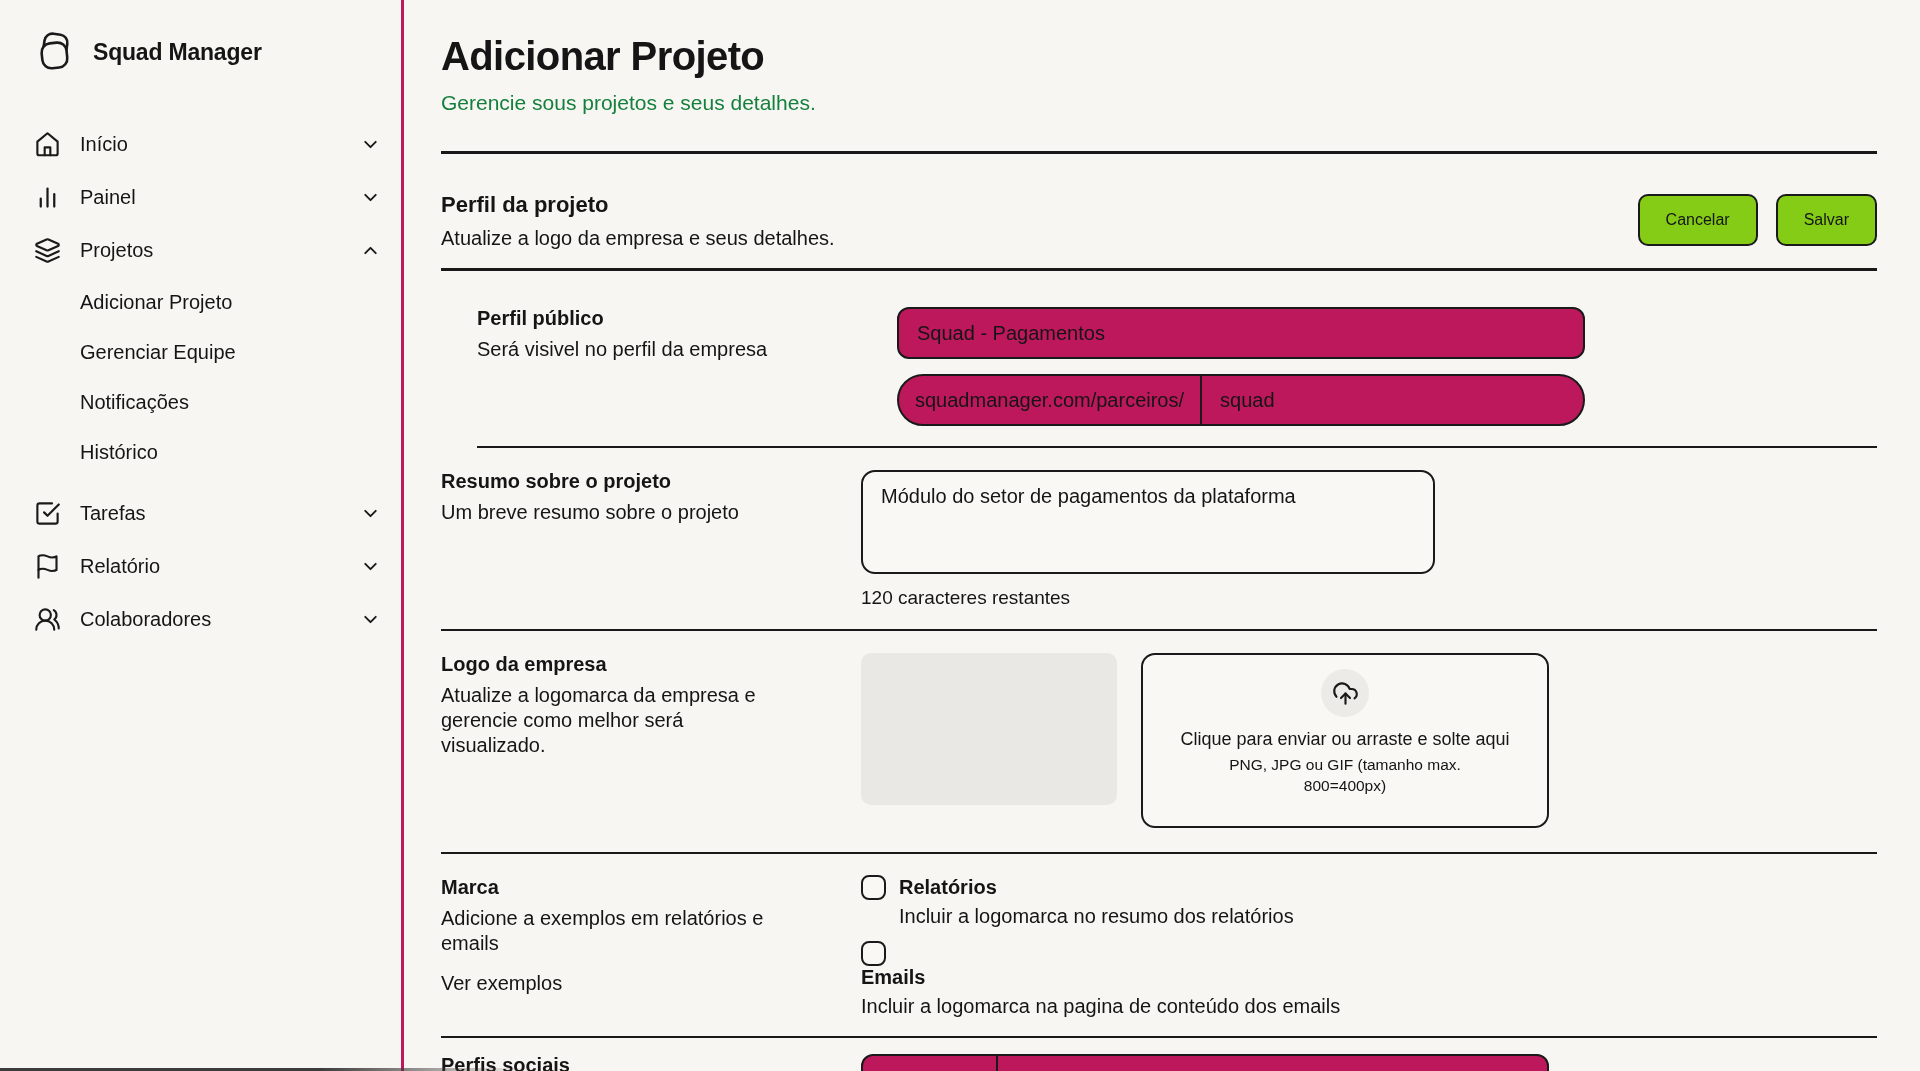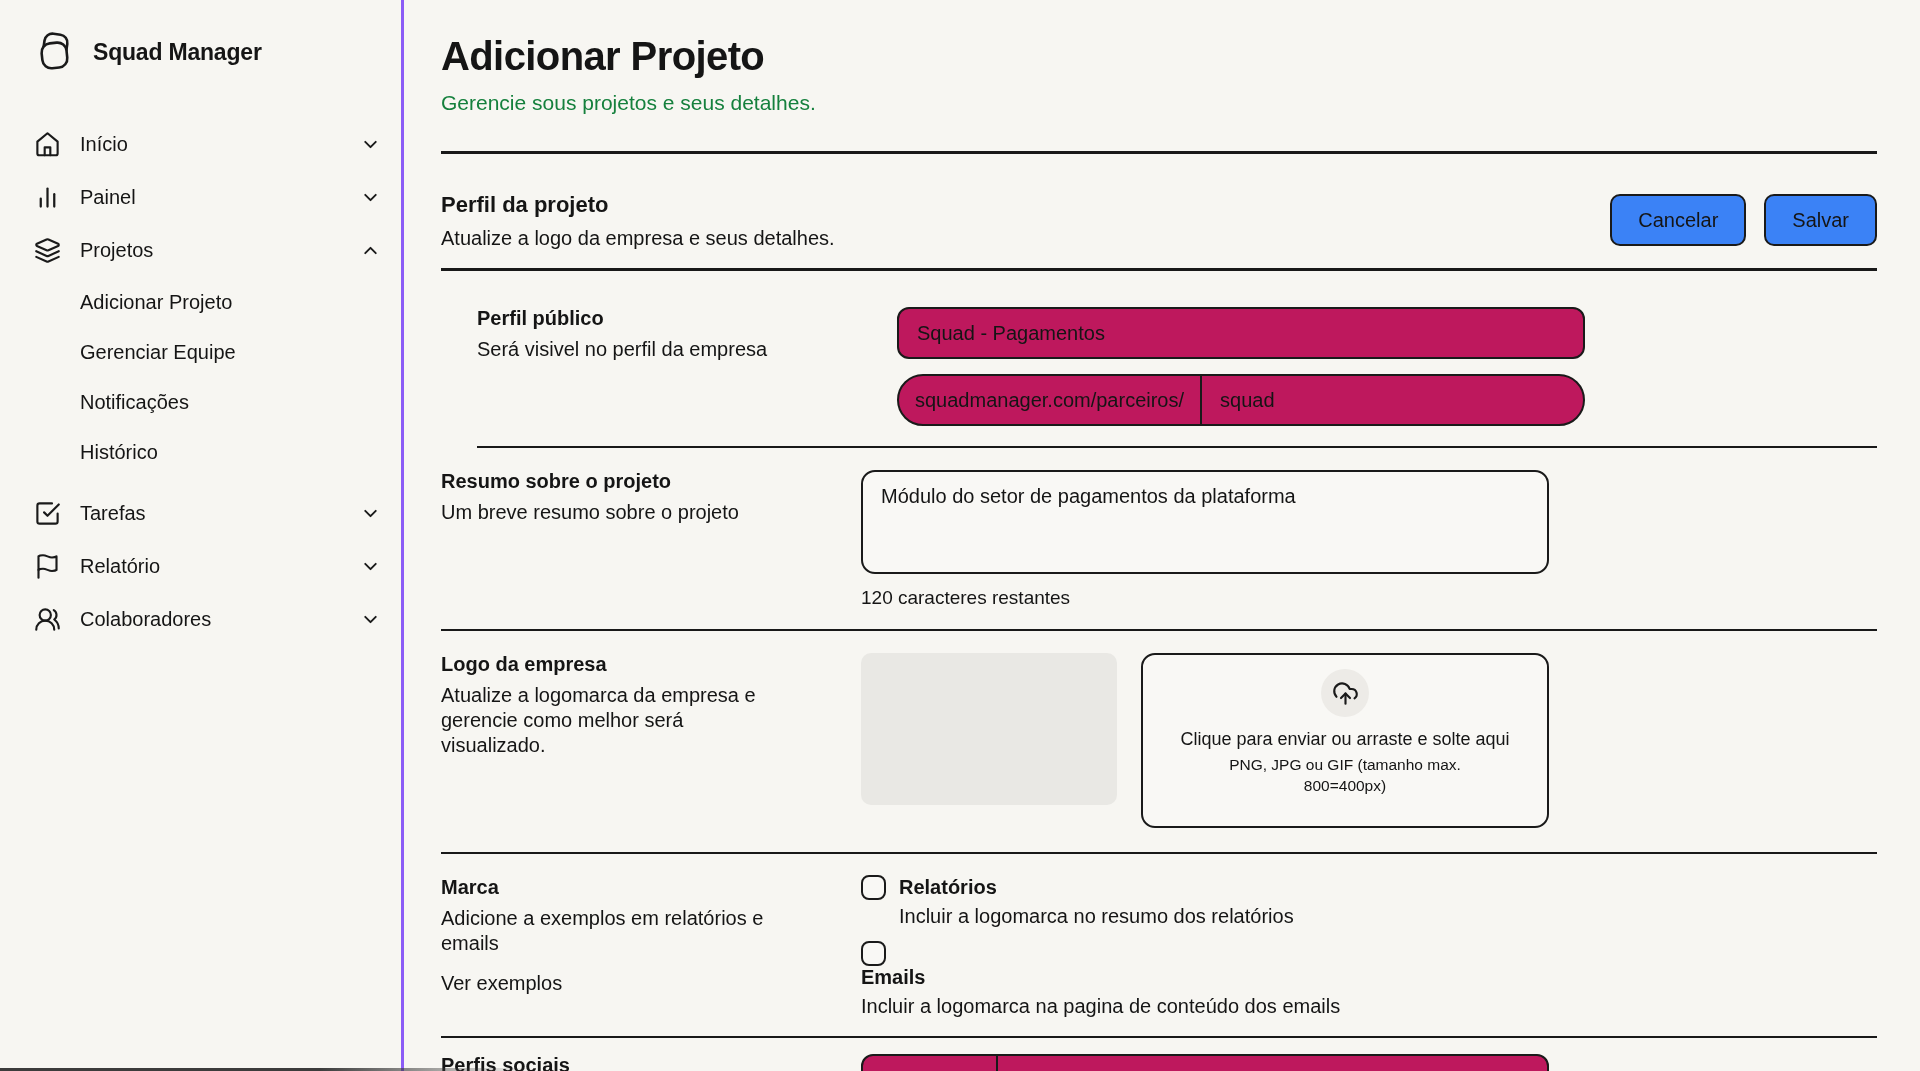--- a/index.html
+++ b/index.html
@@ -16,7 +16,7 @@
   
   .sidebar {
     position:absolute; left:0; top:0; bottom:0; width:404px;
-    border-right:3px solid #8b5cf6;
+    border-right:3px solid #be185d;
     padding:30px 20px 0 34px;
     background:#f7f6f2;
   }

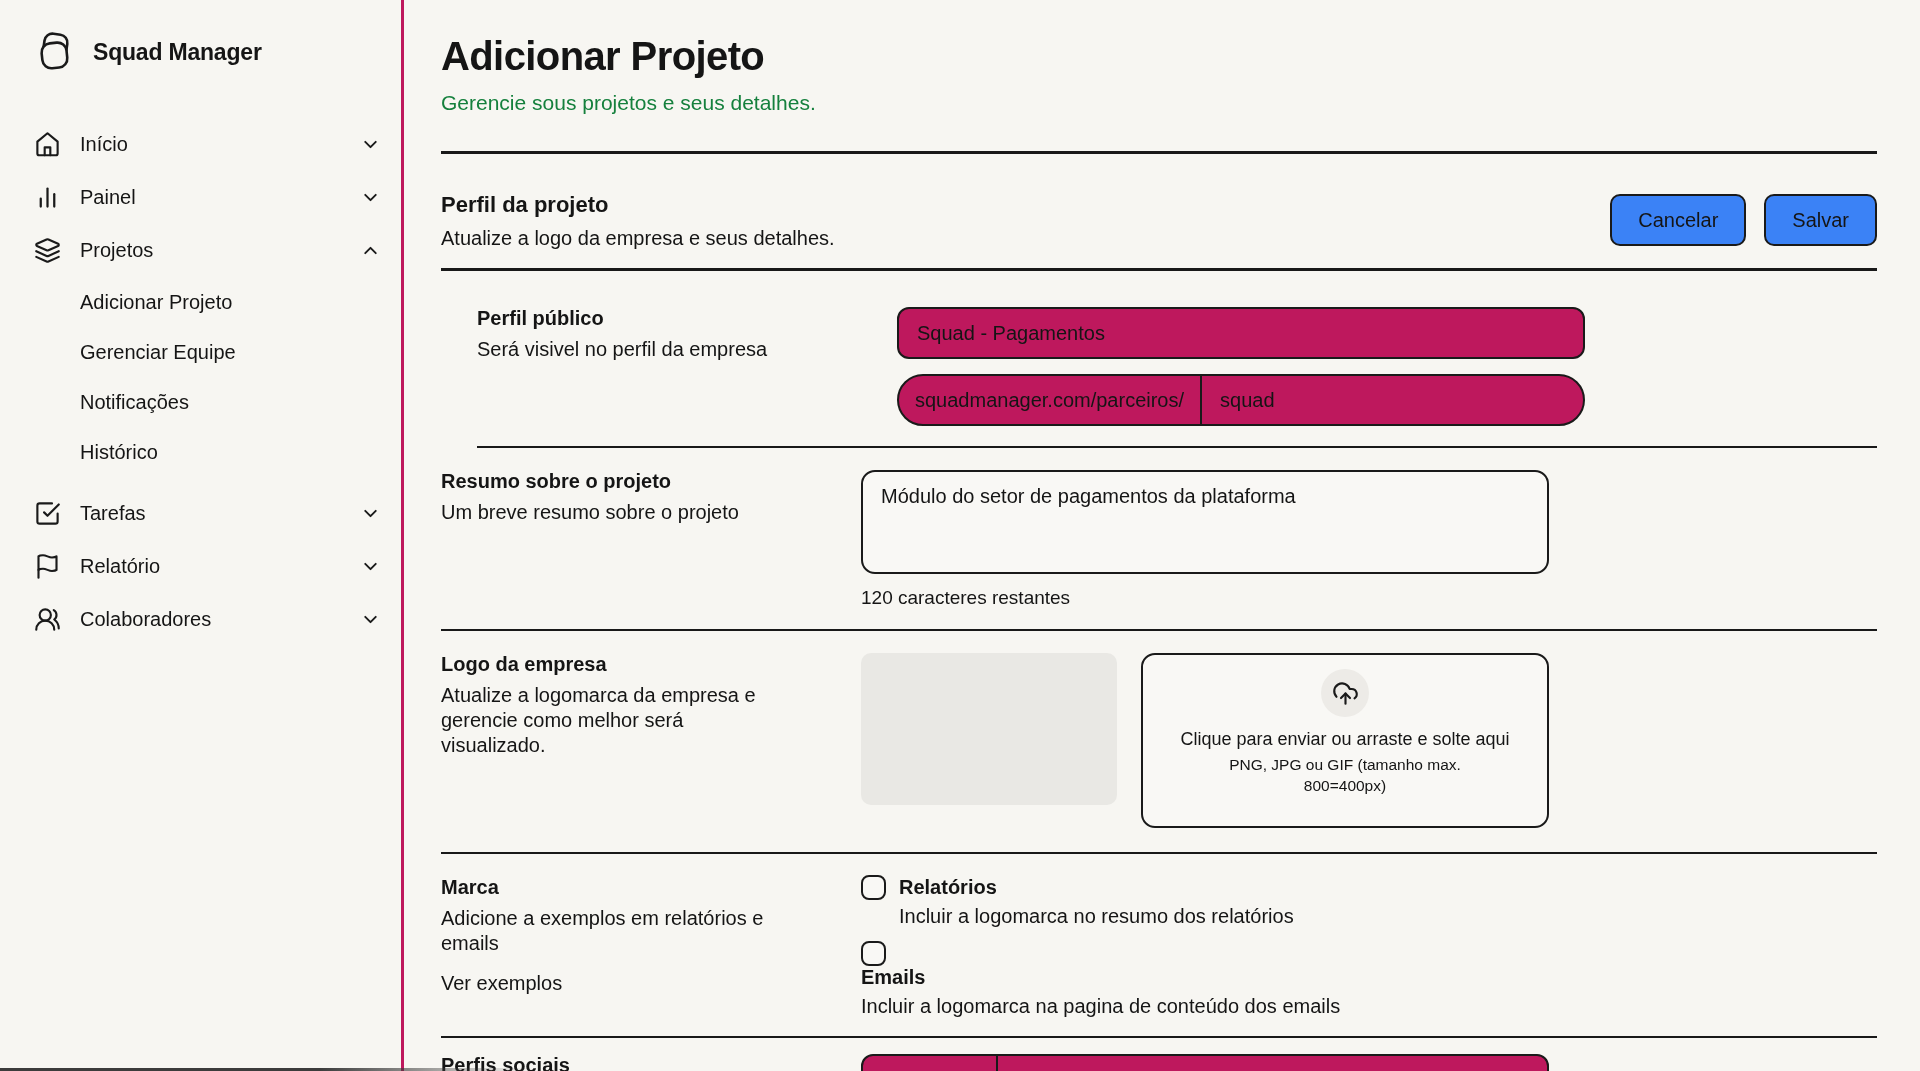--- a/index.html
+++ b/index.html
@@ -51,8 +51,8 @@
   .head-actions { display:flex; gap:18px; margin-top:2px; }
   .btn {
     font-family:"Liberation Sans", sans-serif;
-    font-size:20px; color:#151515;
-    background:#3b82f6;
+    font-size:16px; color:#151515;
+    background:#84cc16;
     border:2.5px solid #1a1a1a; border-radius:10px;
     height:52px; padding:0 26px; cursor:pointer;
   }

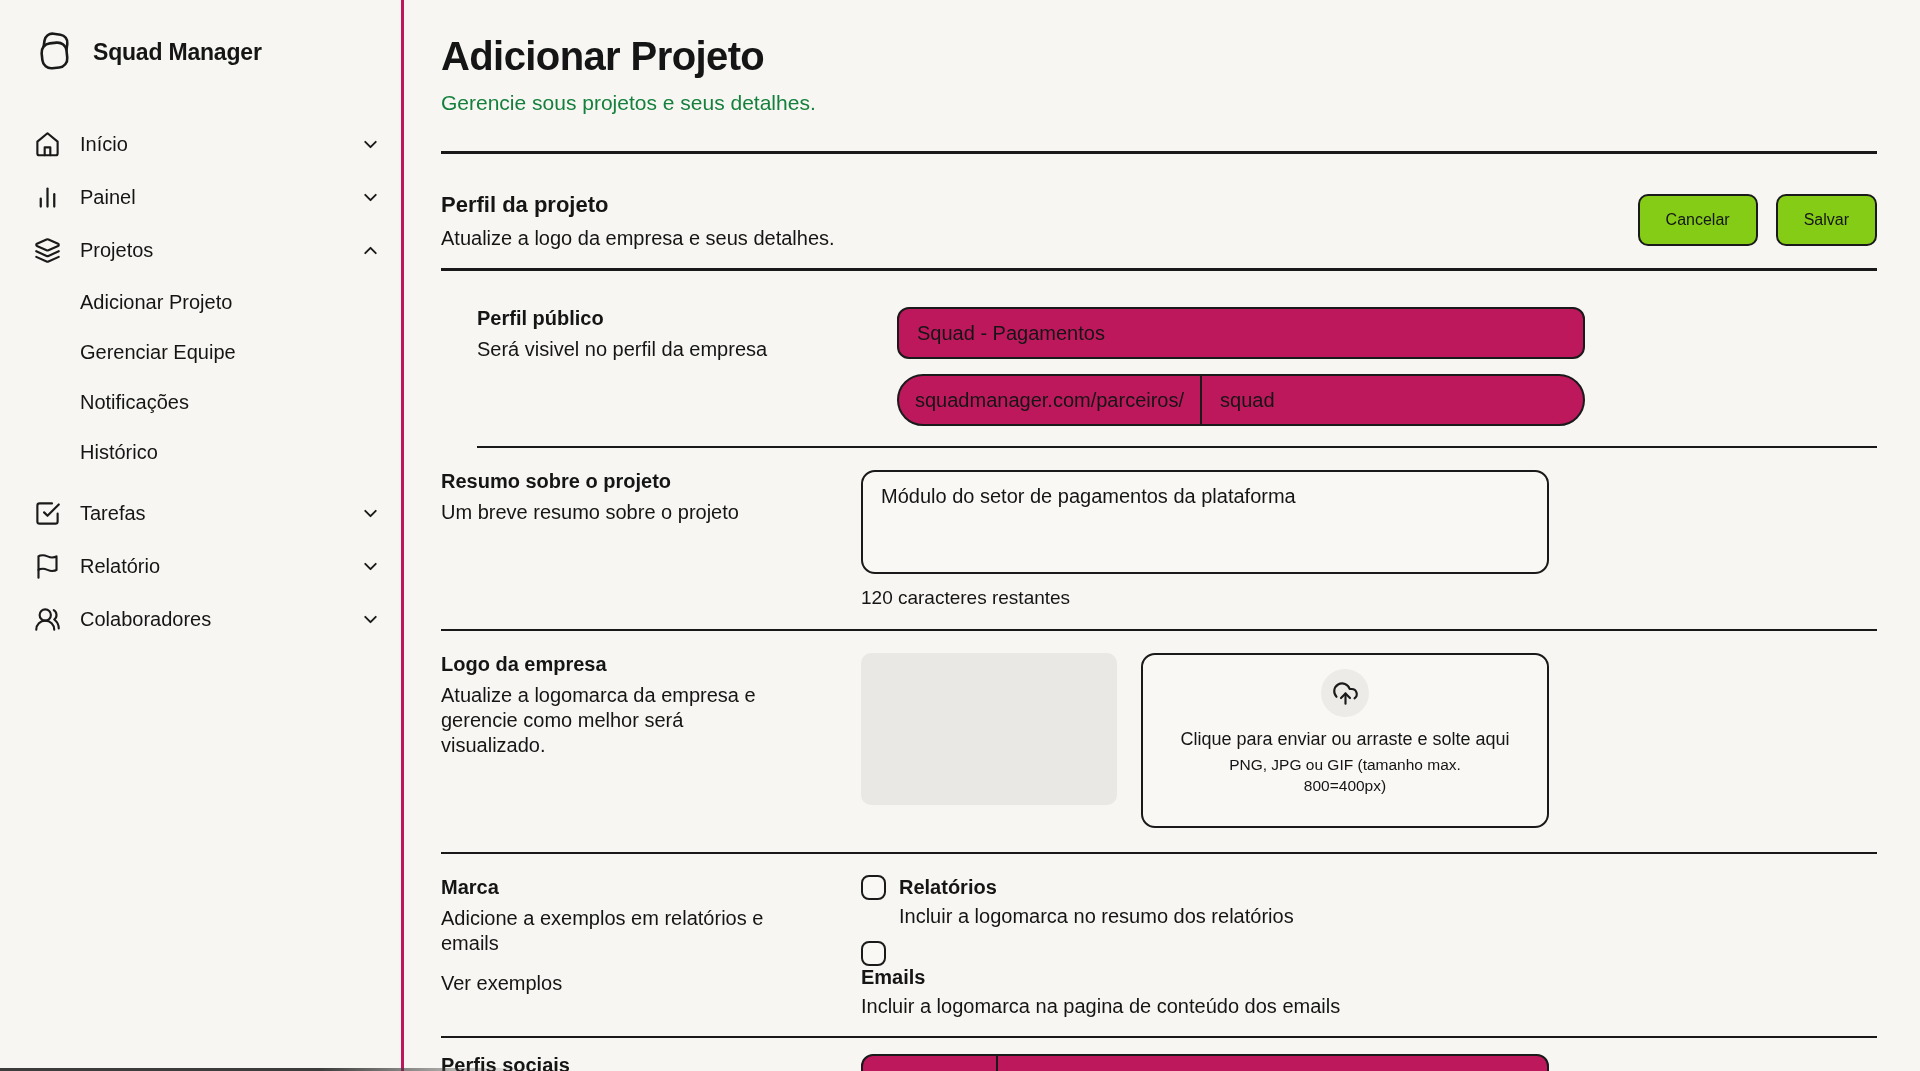--- a/index.html
+++ b/index.html
@@ -87,7 +87,7 @@
   .composite .value { padding:0 18px; white-space:nowrap; }
 
   .textarea {
-    width:688px; height:104px;
+    width:574px; height:104px;
     border:2.5px solid #1a1a1a; border-radius:14px;
     background:#f9f8f5;
     font-size:20px; padding:13px 18px;

